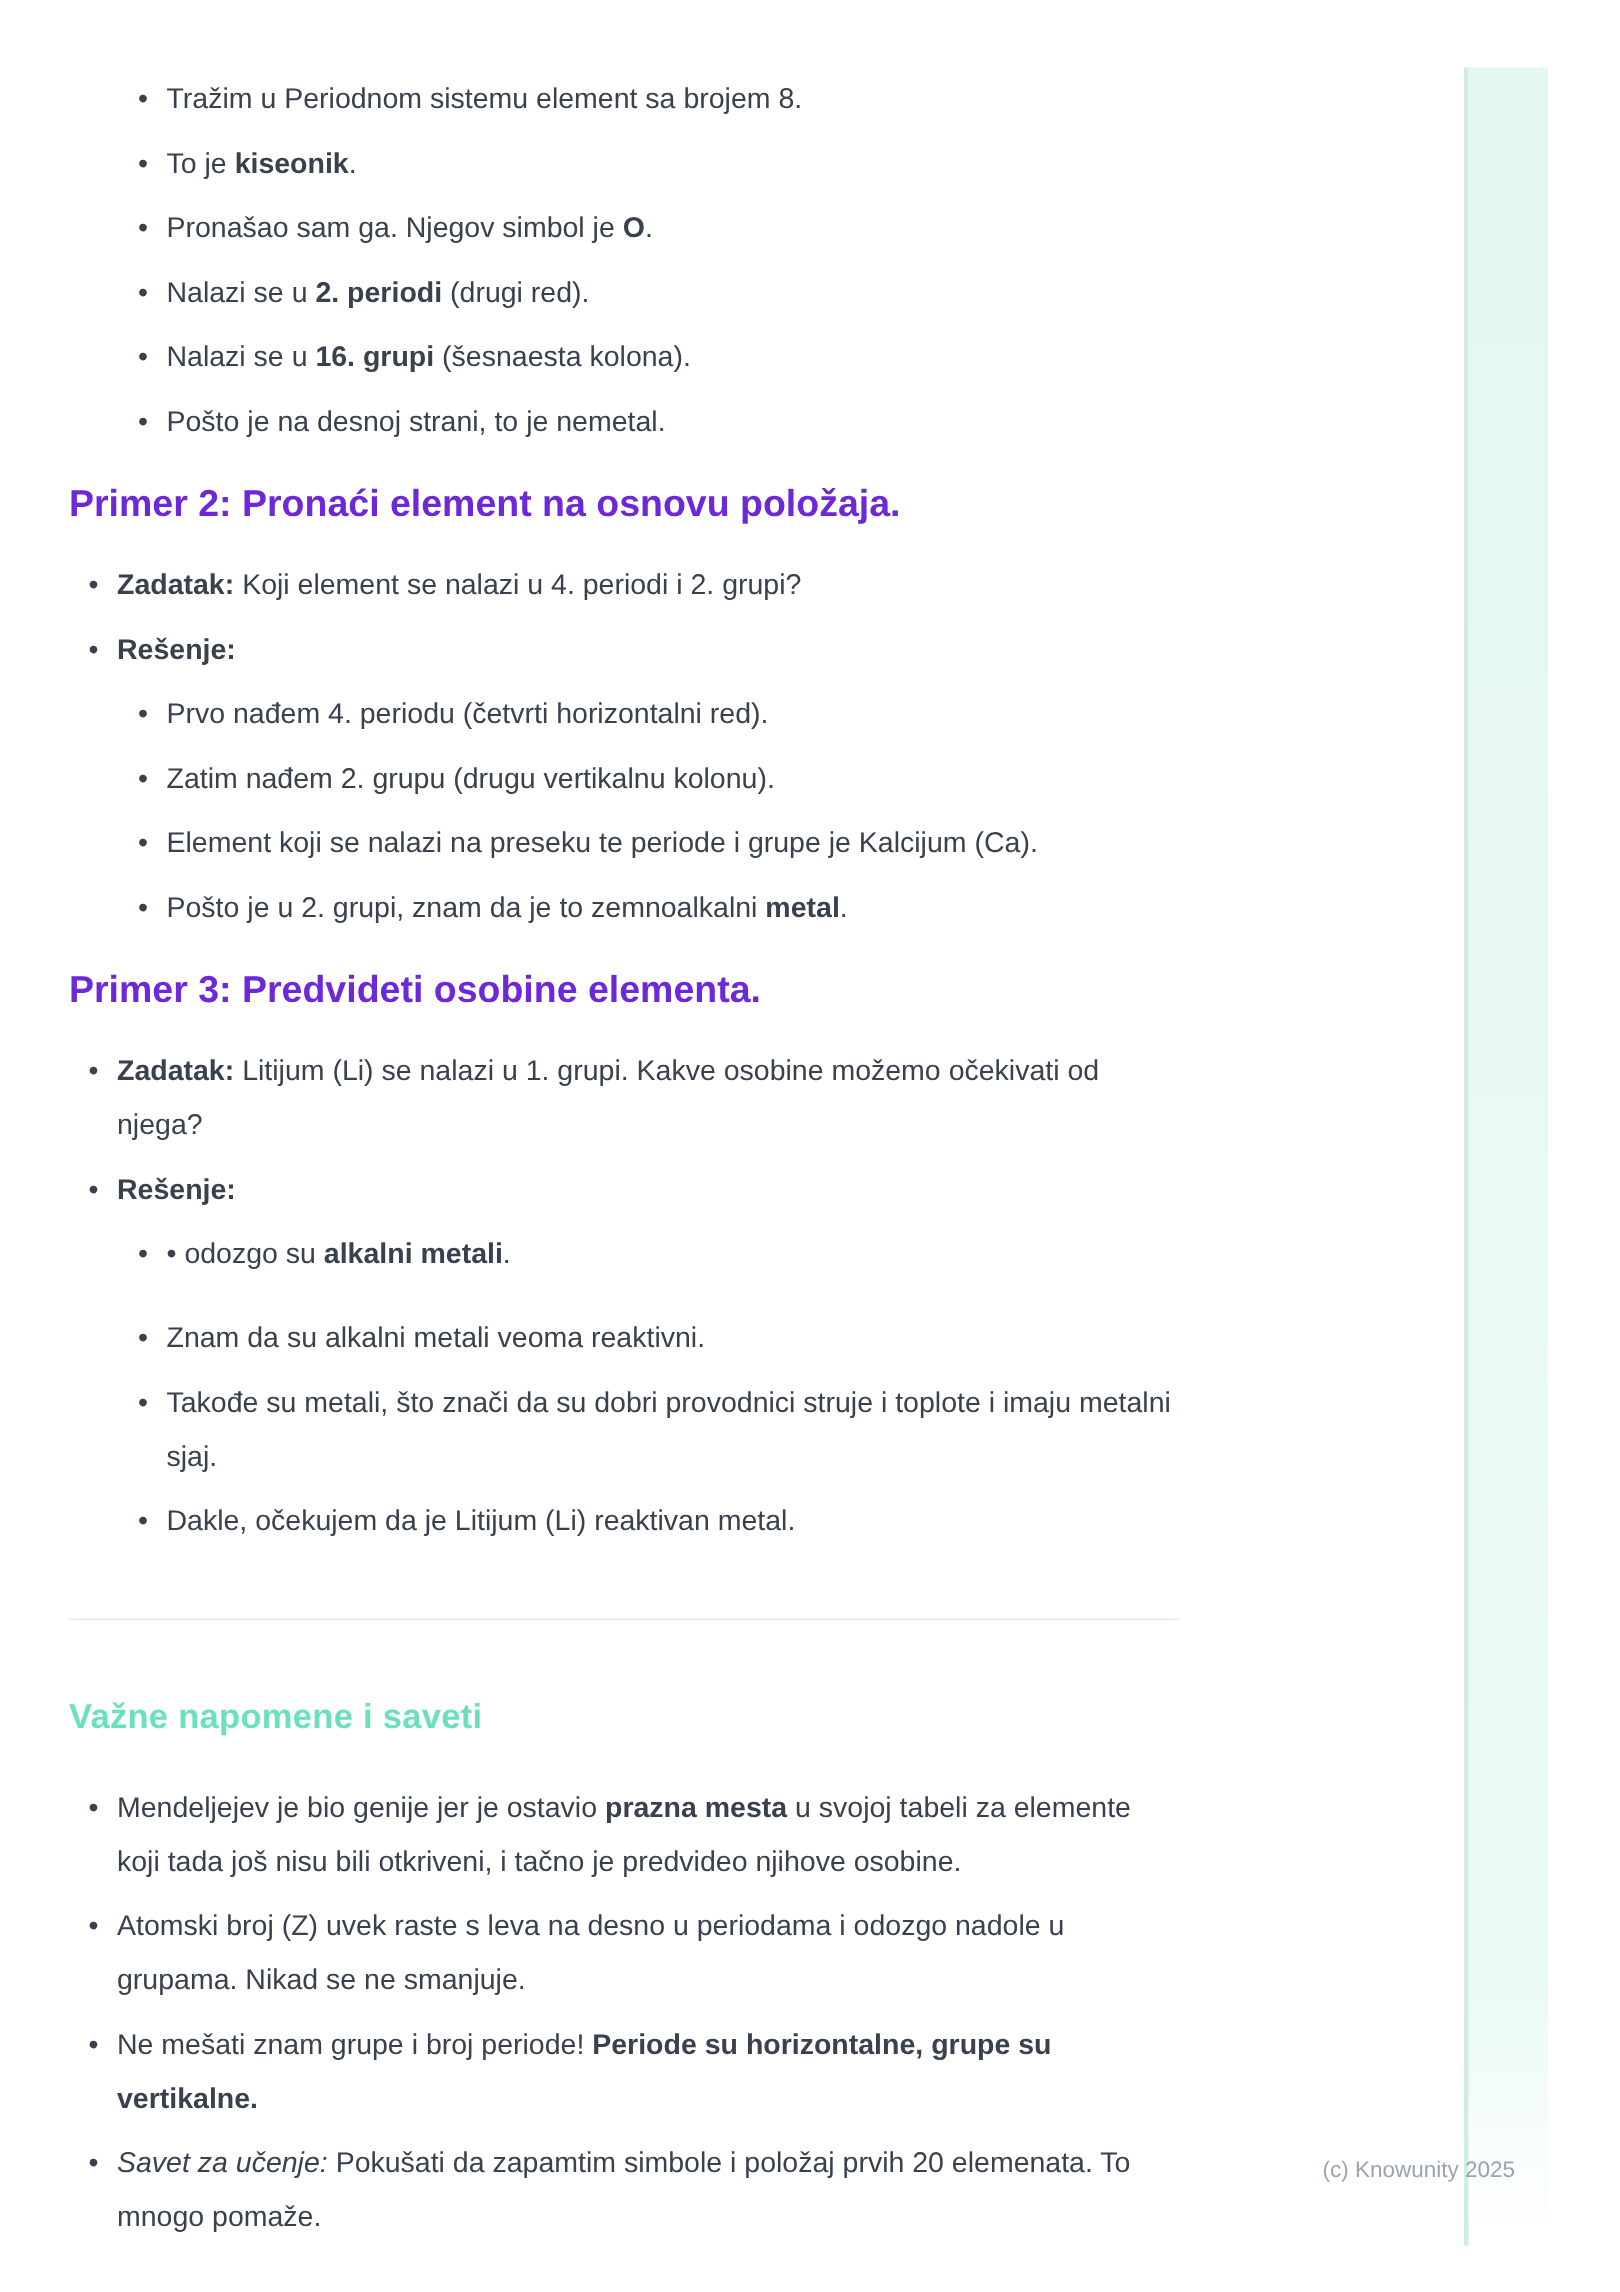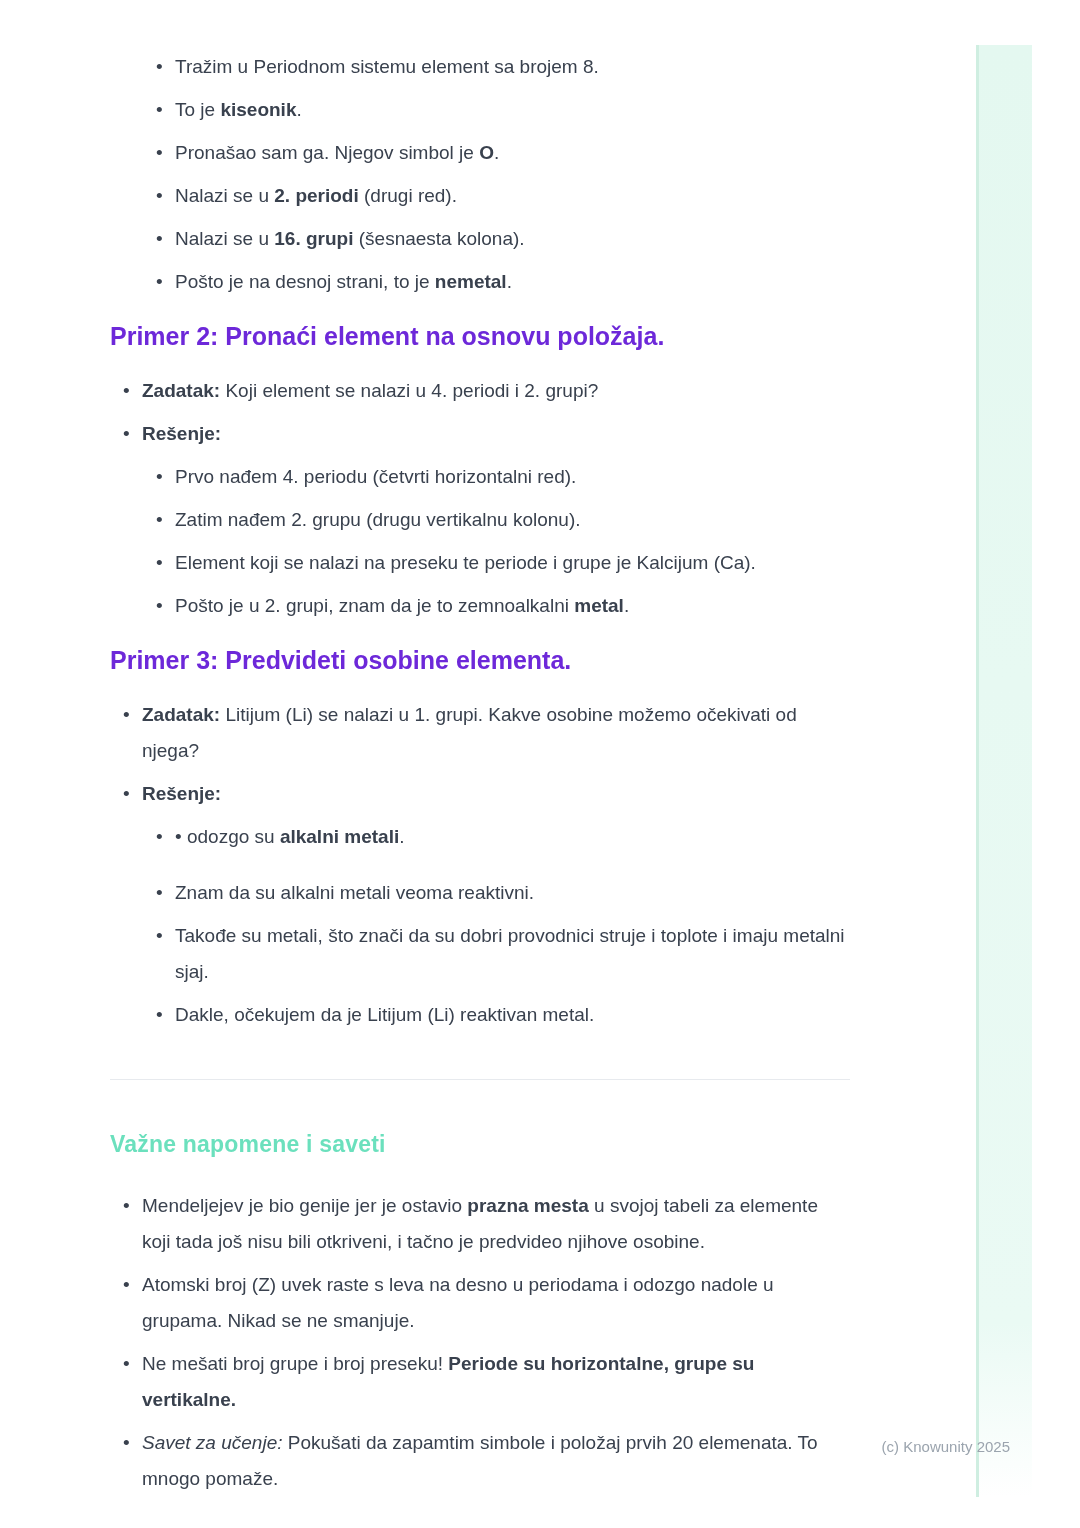--- a/index.html
+++ b/index.html
@@ -31,7 +31,7 @@
     position: relative;
     z-index: 1;
     width: 740px;
-    margin-left: 110px;
+    margin-left: 46px;
     padding-top: 49px;
   }
   ul {

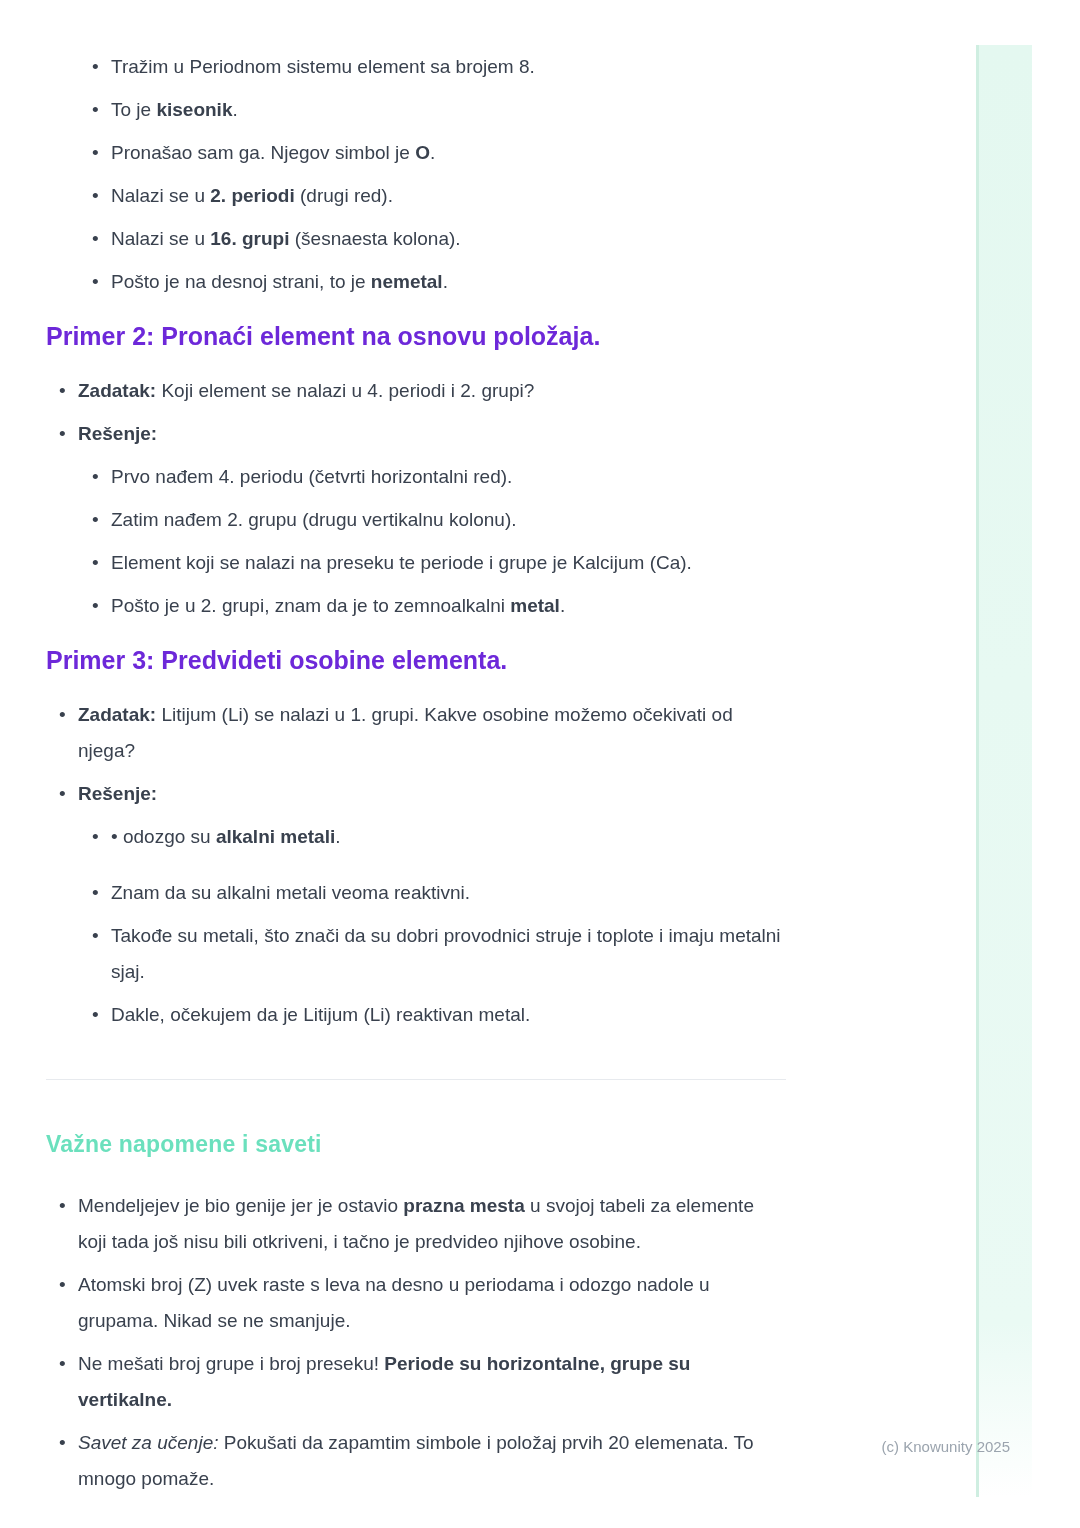--- a/index.html
+++ b/index.html
@@ -100,7 +100,7 @@
     <li><span><span>Pronašao sam ga. Njegov simbol je </span><span style="font-weight: 700;">O</span><span>.</span></span></li>
     <li><span><span>Nalazi se u </span><span style="font-weight: 700;">2. periodi</span><span> (drugi red).</span></span></li>
     <li><span><span>Nalazi se u </span><span style="font-weight: 700; text-align: center;">16. grupi</span><span> (šesnaesta kolona).</span></span></li>
-    <li><span><span>Pošto je na desnoj strani, to je </span><span style="font-weight: 700;">nemetal</span><span>.</span></span></li>
+    <li><span><span>Pošto je na desnoj strani, to je </span><span style="font-weight: 400;">nemetal</span><span>.</span></span></li>
   </ul>
 
   <h3 class="example-heading">Primer 2: Pronaći element na osnovu položaja.</h3>

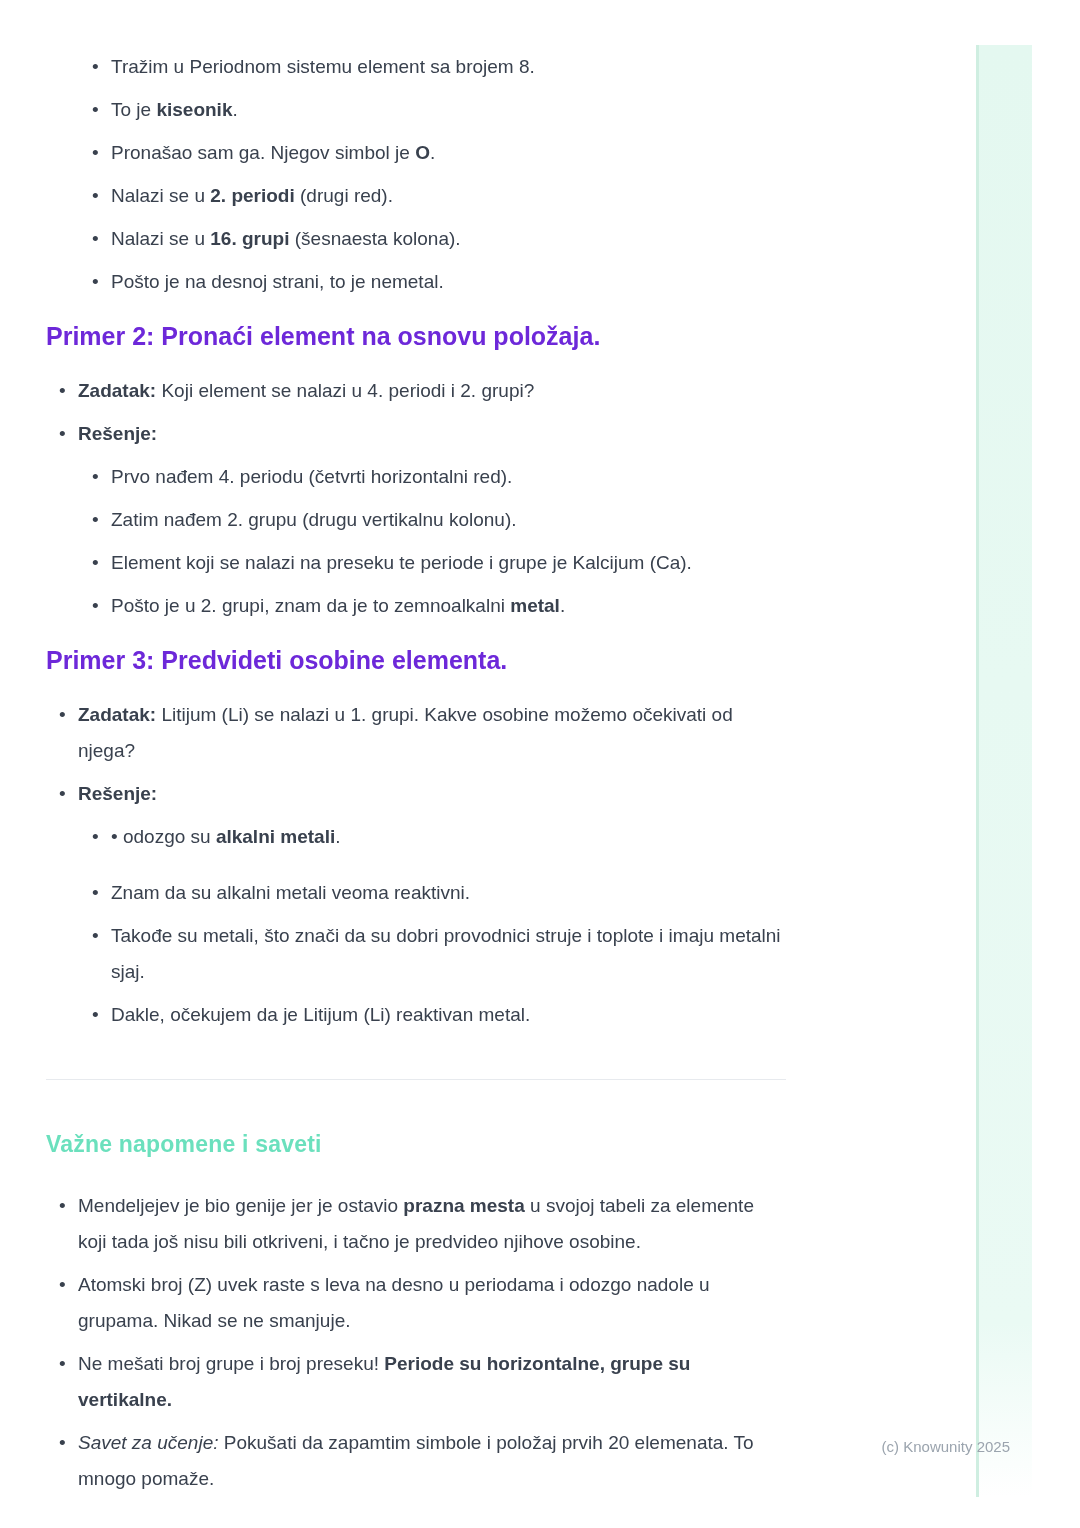--- a/index.html
+++ b/index.html
@@ -140,7 +140,7 @@
   <ul>
     <li><span><span>Mendeljejev je bio genije jer je ostavio </span><span style="font-weight: 700;">prazna mesta</span><span> u svojoj tabeli za elemente koji tada još nisu bili otkriveni, i tačno je predvideo njihove osobine.</span></span></li>
     <li><span><span>Atomski broj (Z) uvek raste s leva na desno u periodama i odozgo nadole u grupama. Nikad se ne smanjuje.</span></span></li>
-    <li><span><span>Ne mešati broj grupe i broj preseku! </span><span style="font-weight: 700;">Periode su horizontalne, grupe su vertikalne.</span></span></li>
+    <li><span><span>Ne mešati znam grupe i broj periode! </span><span style="font-weight: 700;">Periode su horizontalne, grupe su vertikalne.</span></span></li>
     <li><span><span style="font-style: italic;">Savet za učenje:</span><span> Pokušati da zapamtim simbole i položaj prvih 20 elemenata. To mnogo pomaže.</span></span></li>
   </ul>
 

